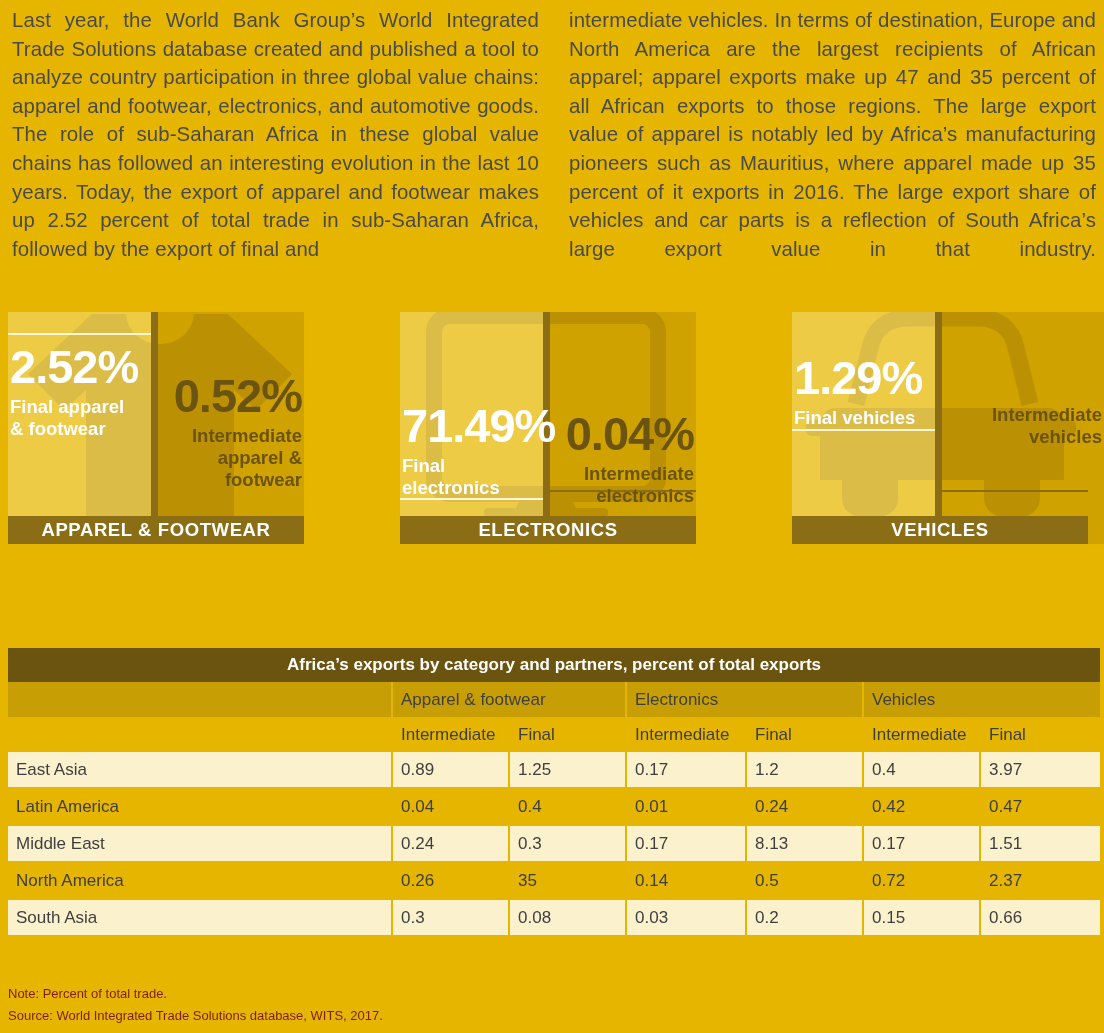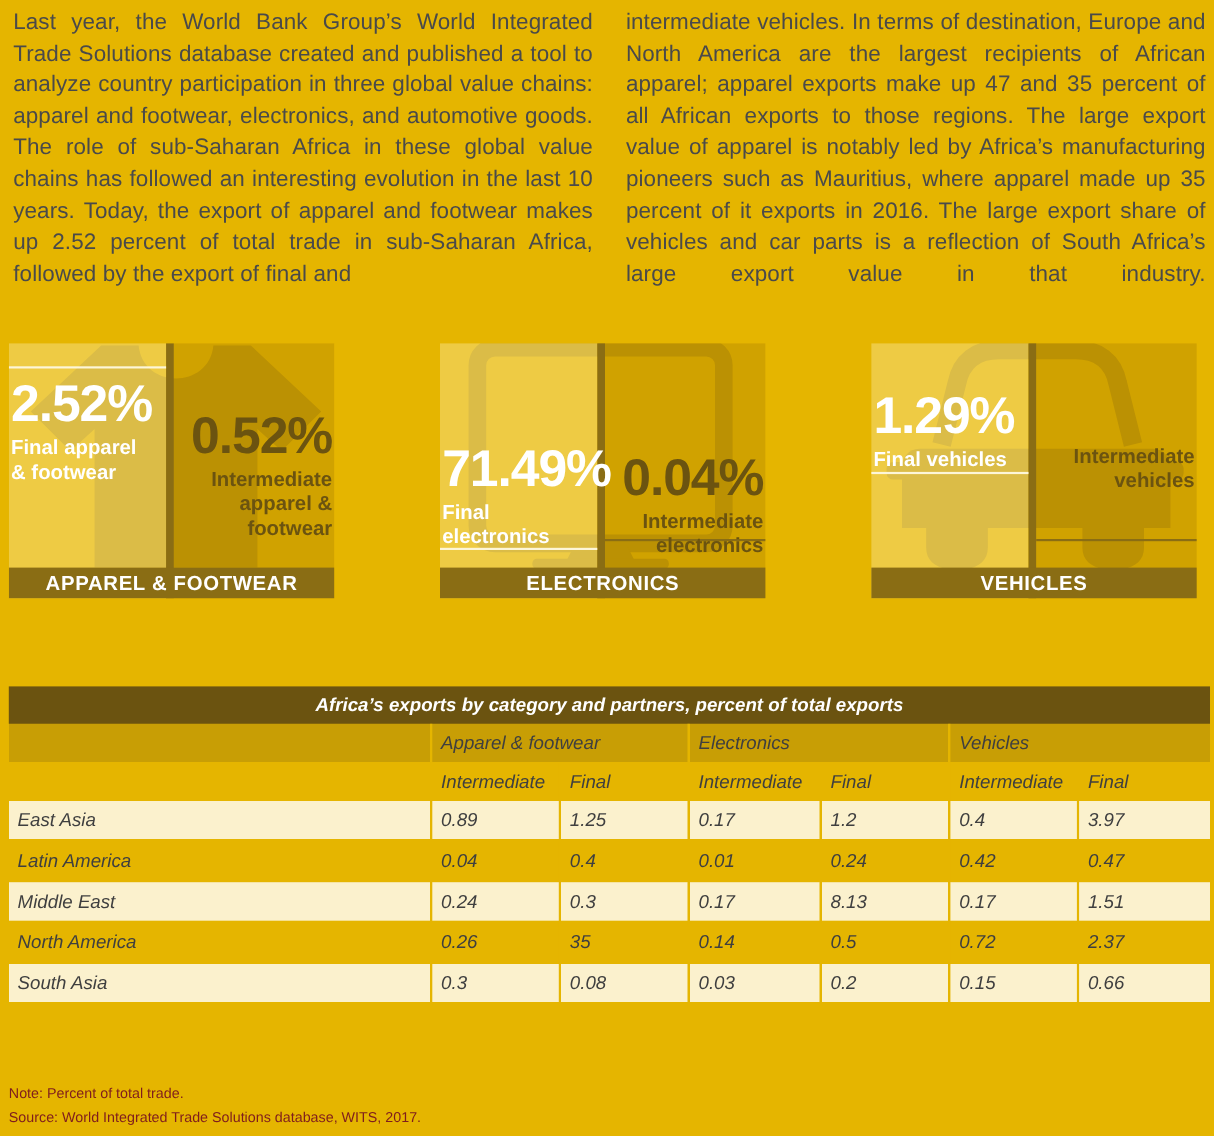--- a/index.html
+++ b/index.html
@@ -46,7 +46,7 @@
   }
   .panel.p1{ left:8px;text-decoration:underline; }
   .panel.p2{ left:400px; }
-  .panel.p3{ left:792px; }
+  .panel.p3{ left:792px;padding-left:16px; }
 
   .art{
     position:absolute; inset:0;

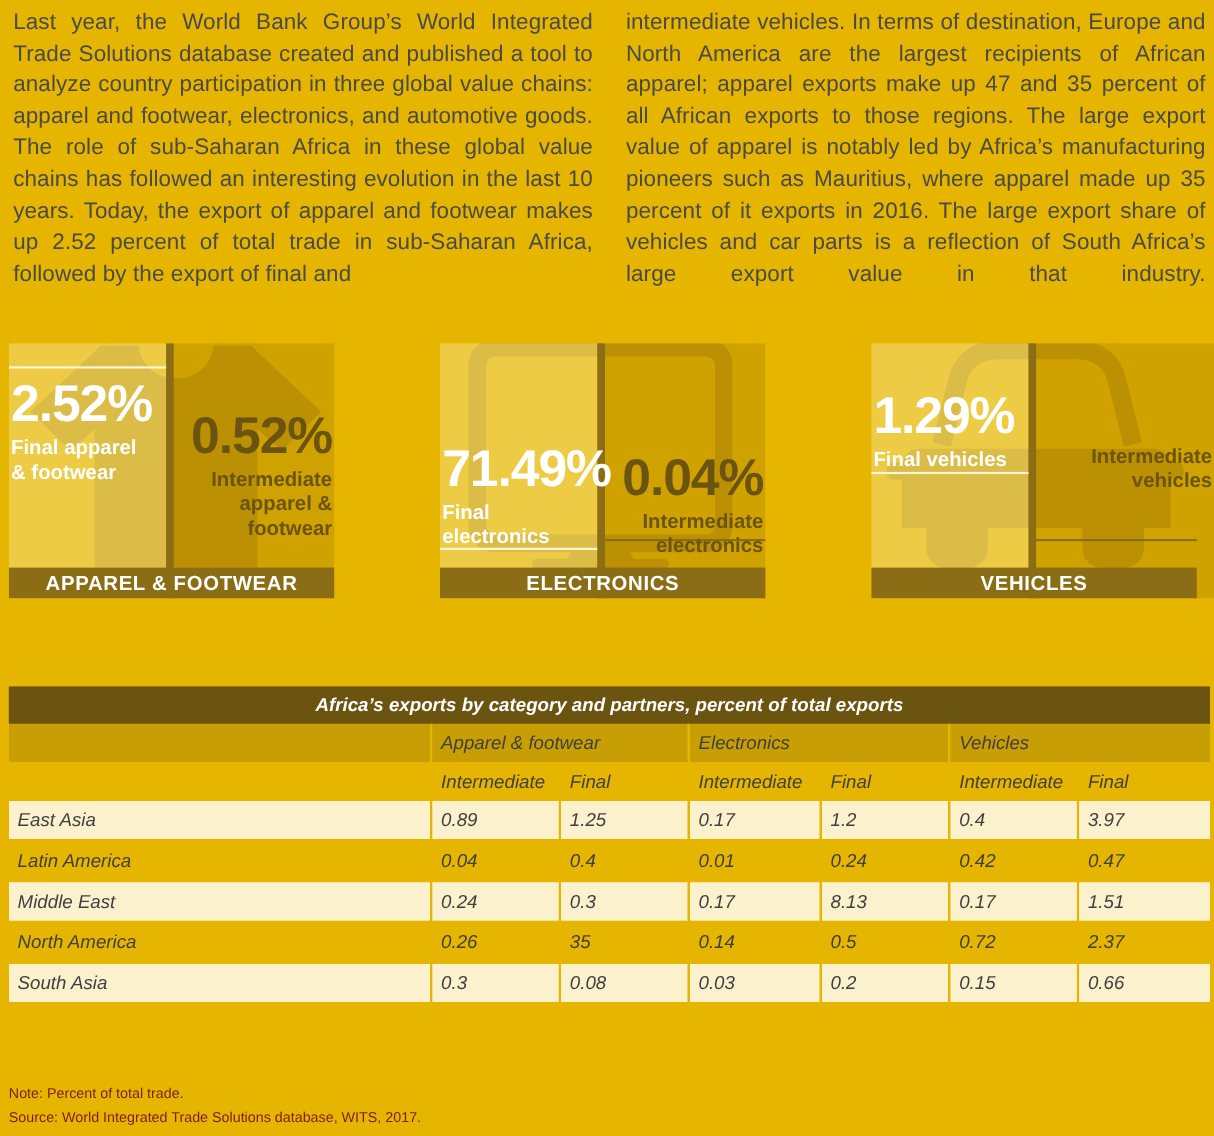--- a/index.html
+++ b/index.html
@@ -141,9 +141,8 @@
   
   .tbl-wrap{
     position:absolute;
-    top:624px; left:8px;
+    top:648px; left:8px;
     width:1088px;
-    font-style:italic;
   }
   table{
     border-collapse:collapse;

